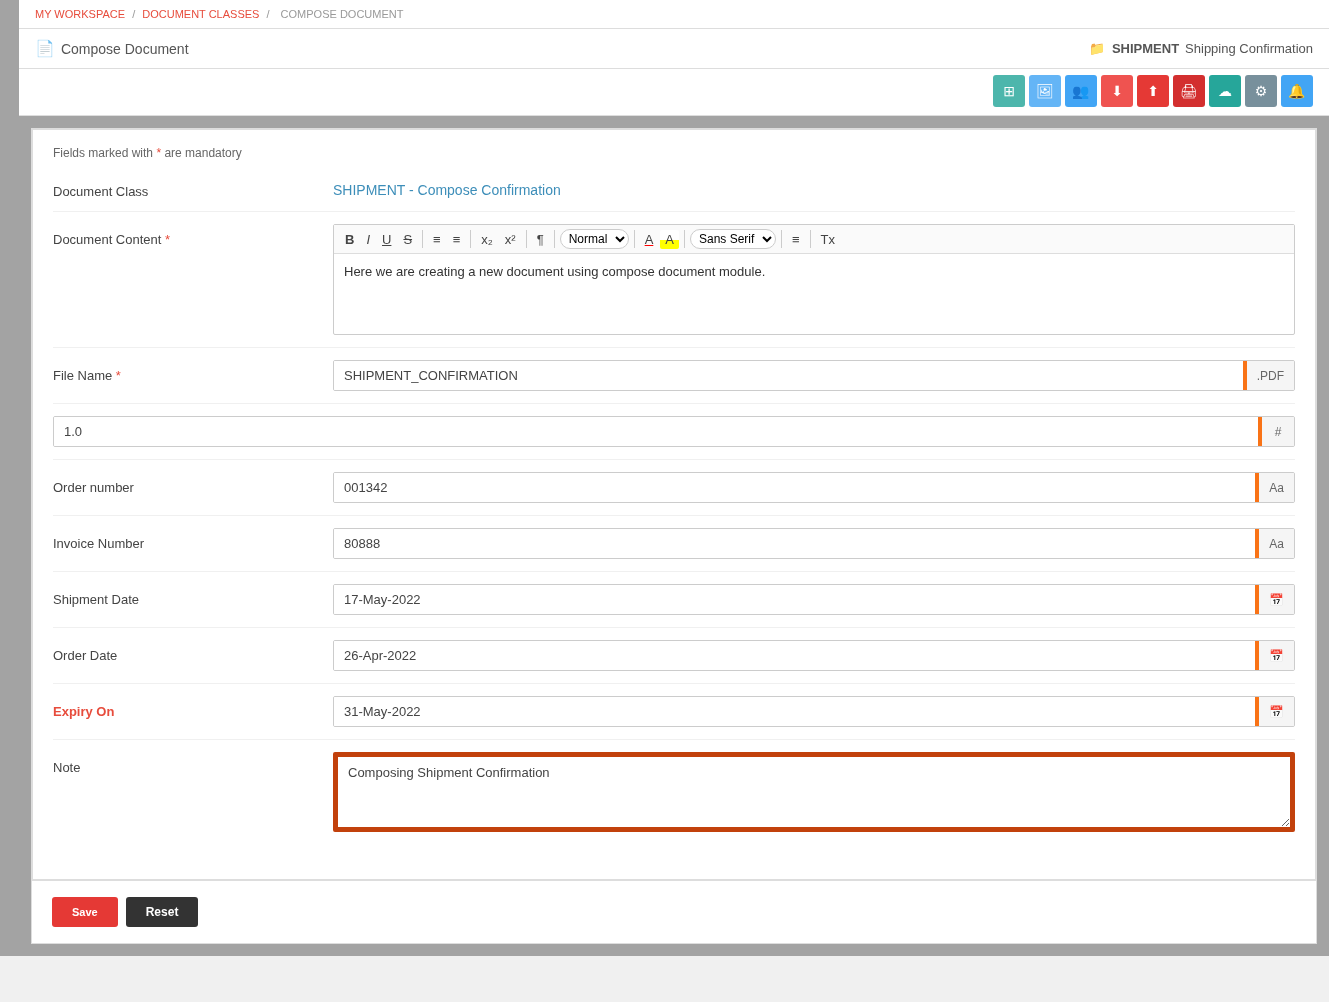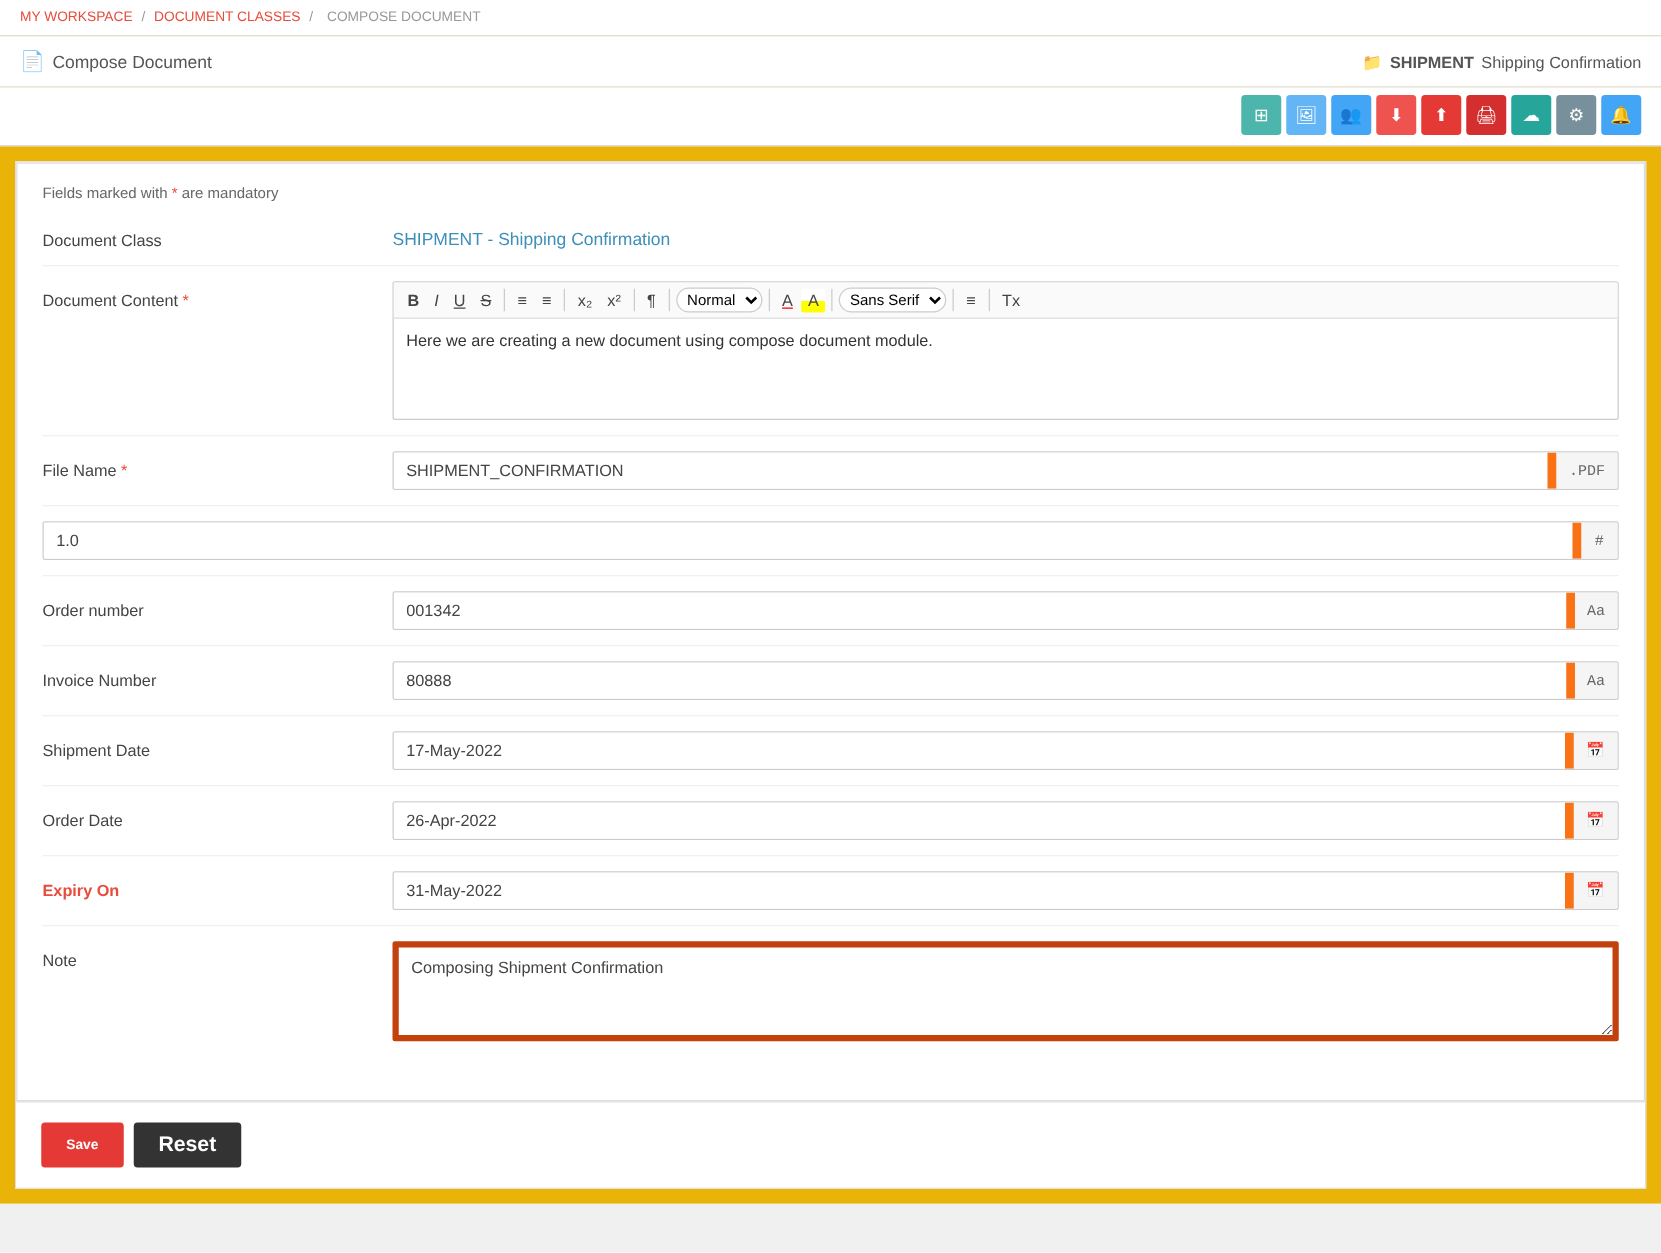--- a/index.html
+++ b/index.html
@@ -232,7 +232,8 @@
     .page-wrapper {
       max-width: 1329px;
       margin: 0 auto;
-      background: #eab308;
+      background: #a3a3a3;
+      padding-left: 19px;
     }
     .content-area {
       padding: 12px;

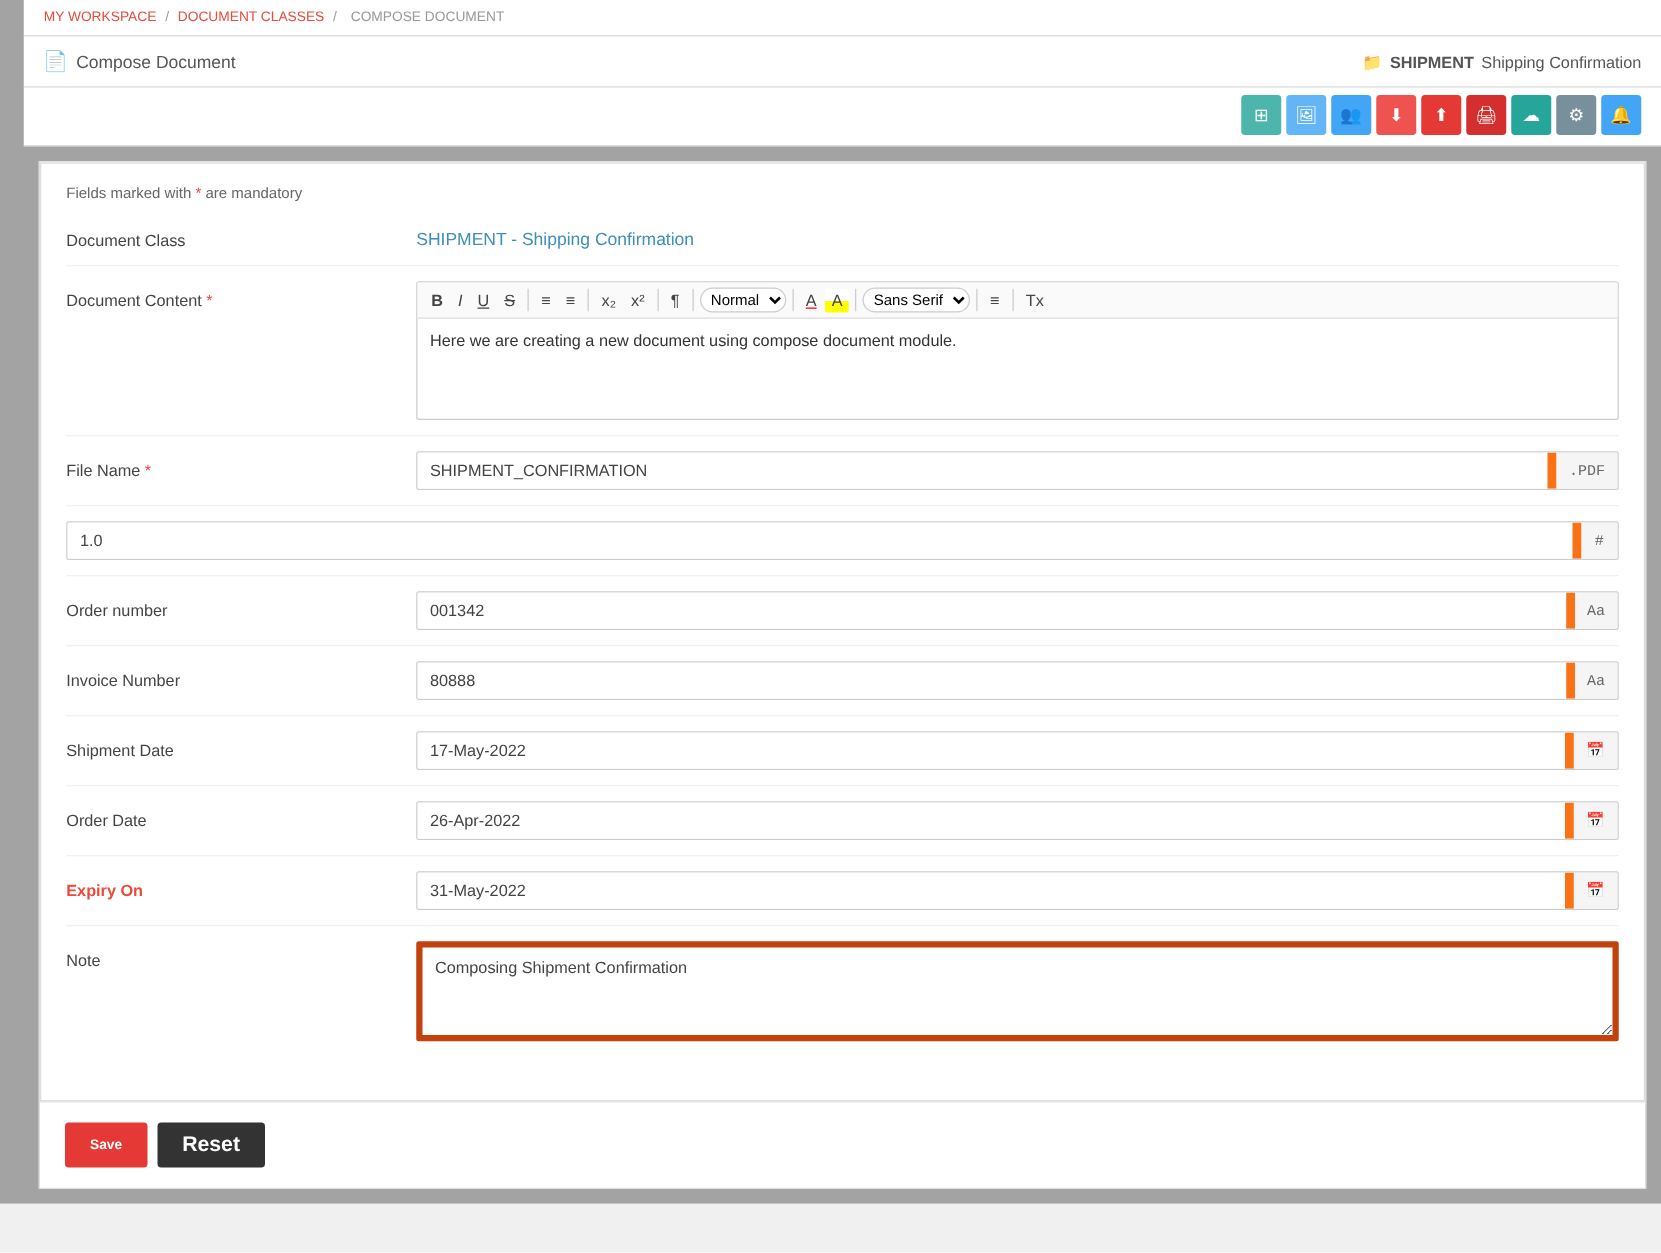--- a/index.html
+++ b/index.html
@@ -290,7 +290,7 @@
         <div class="form-row">
           <div class="form-label">Document Class</div>
           <div class="form-field">
-            <div class="doc-class-value">SHIPMENT - Shipping Confirmation</div>
+            <div class="doc-class-value">SHIPMENT - Compose Confirmation</div>
           </div>
         </div>
 

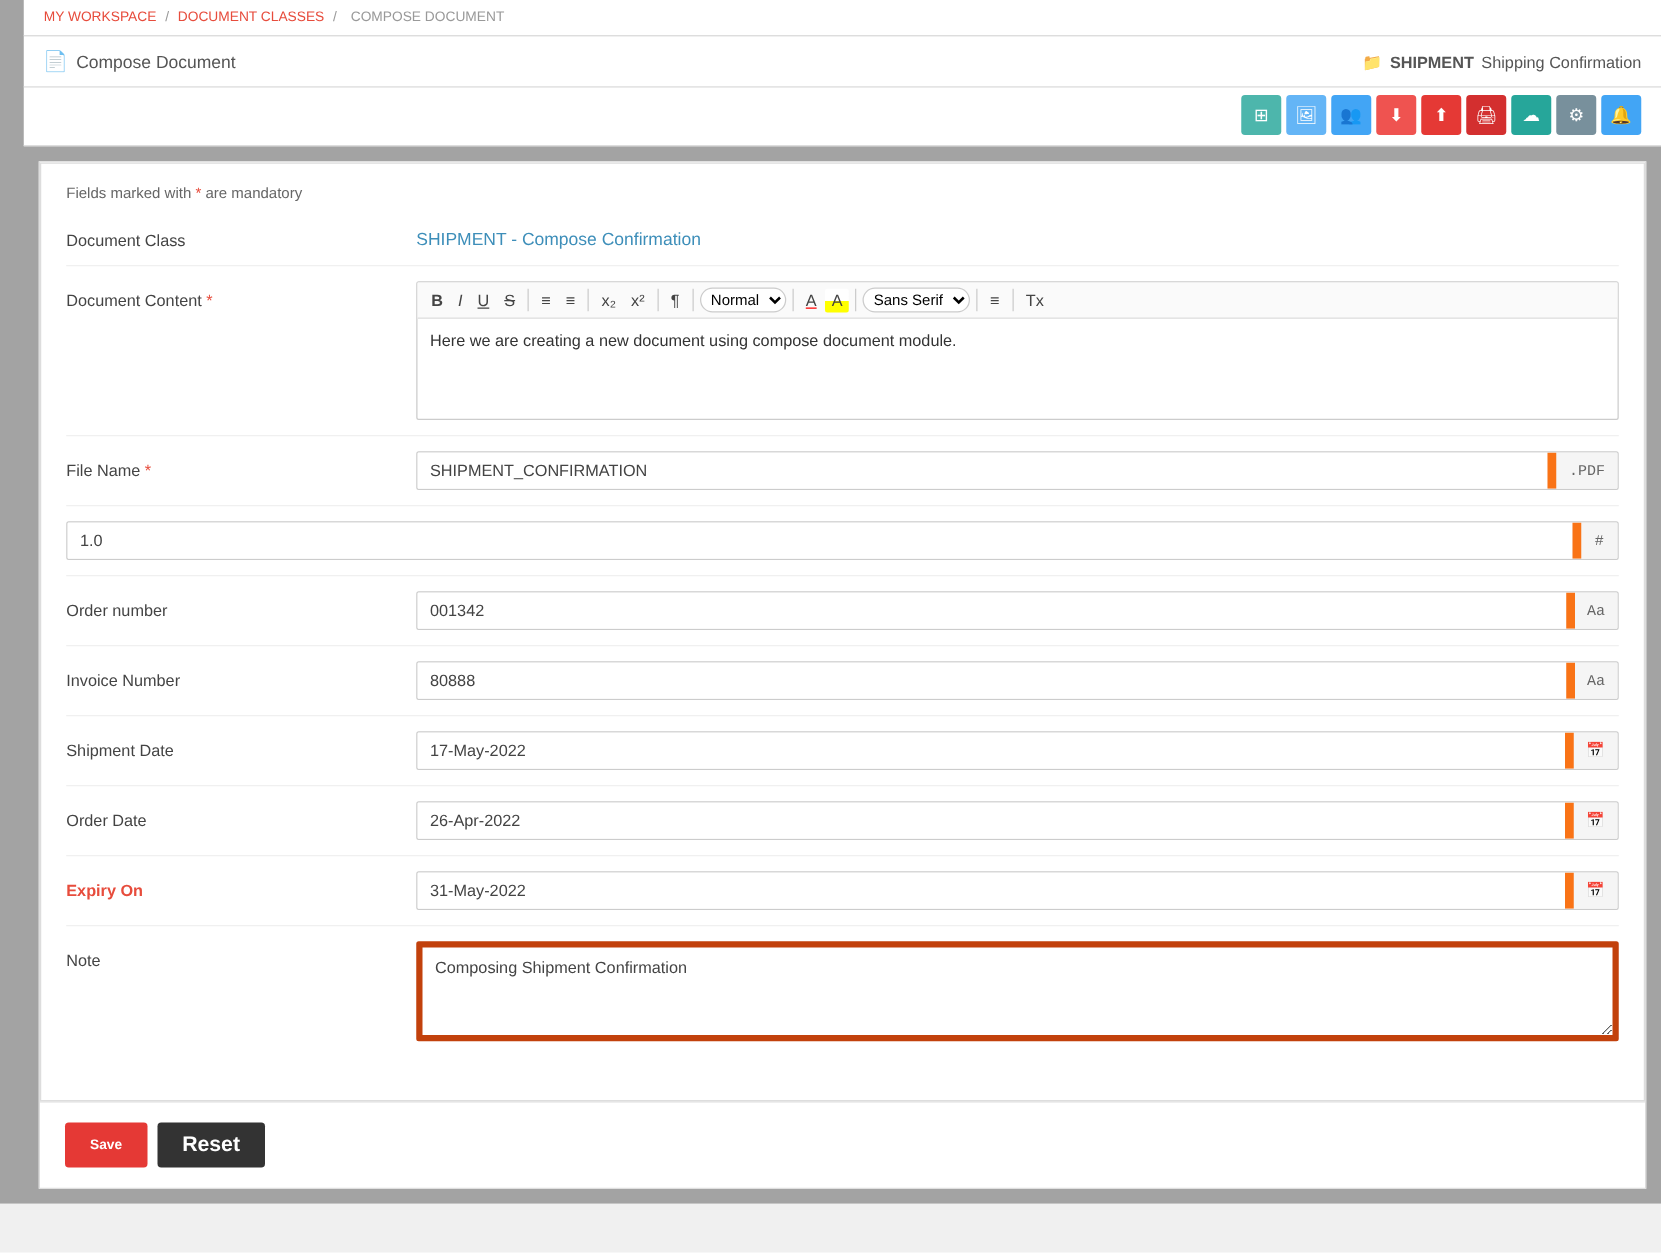--- a/index.html
+++ b/index.html
@@ -172,7 +172,7 @@
     }
     .input-suffix {
       background: #f5f5f5;
-      border-left: 7px solid #f97316;
+      border-left: 4px solid #f97316;
       padding: 7px 10px;
       font-size: 12px;
       color: #666;
@@ -181,7 +181,6 @@
       align-items: center;
       justify-content: center;
       min-width: 36px;
-      font-family: Liberation Mono, monospace;
     }
     .input-suffix.calendar { color: #e74c3c; }
 

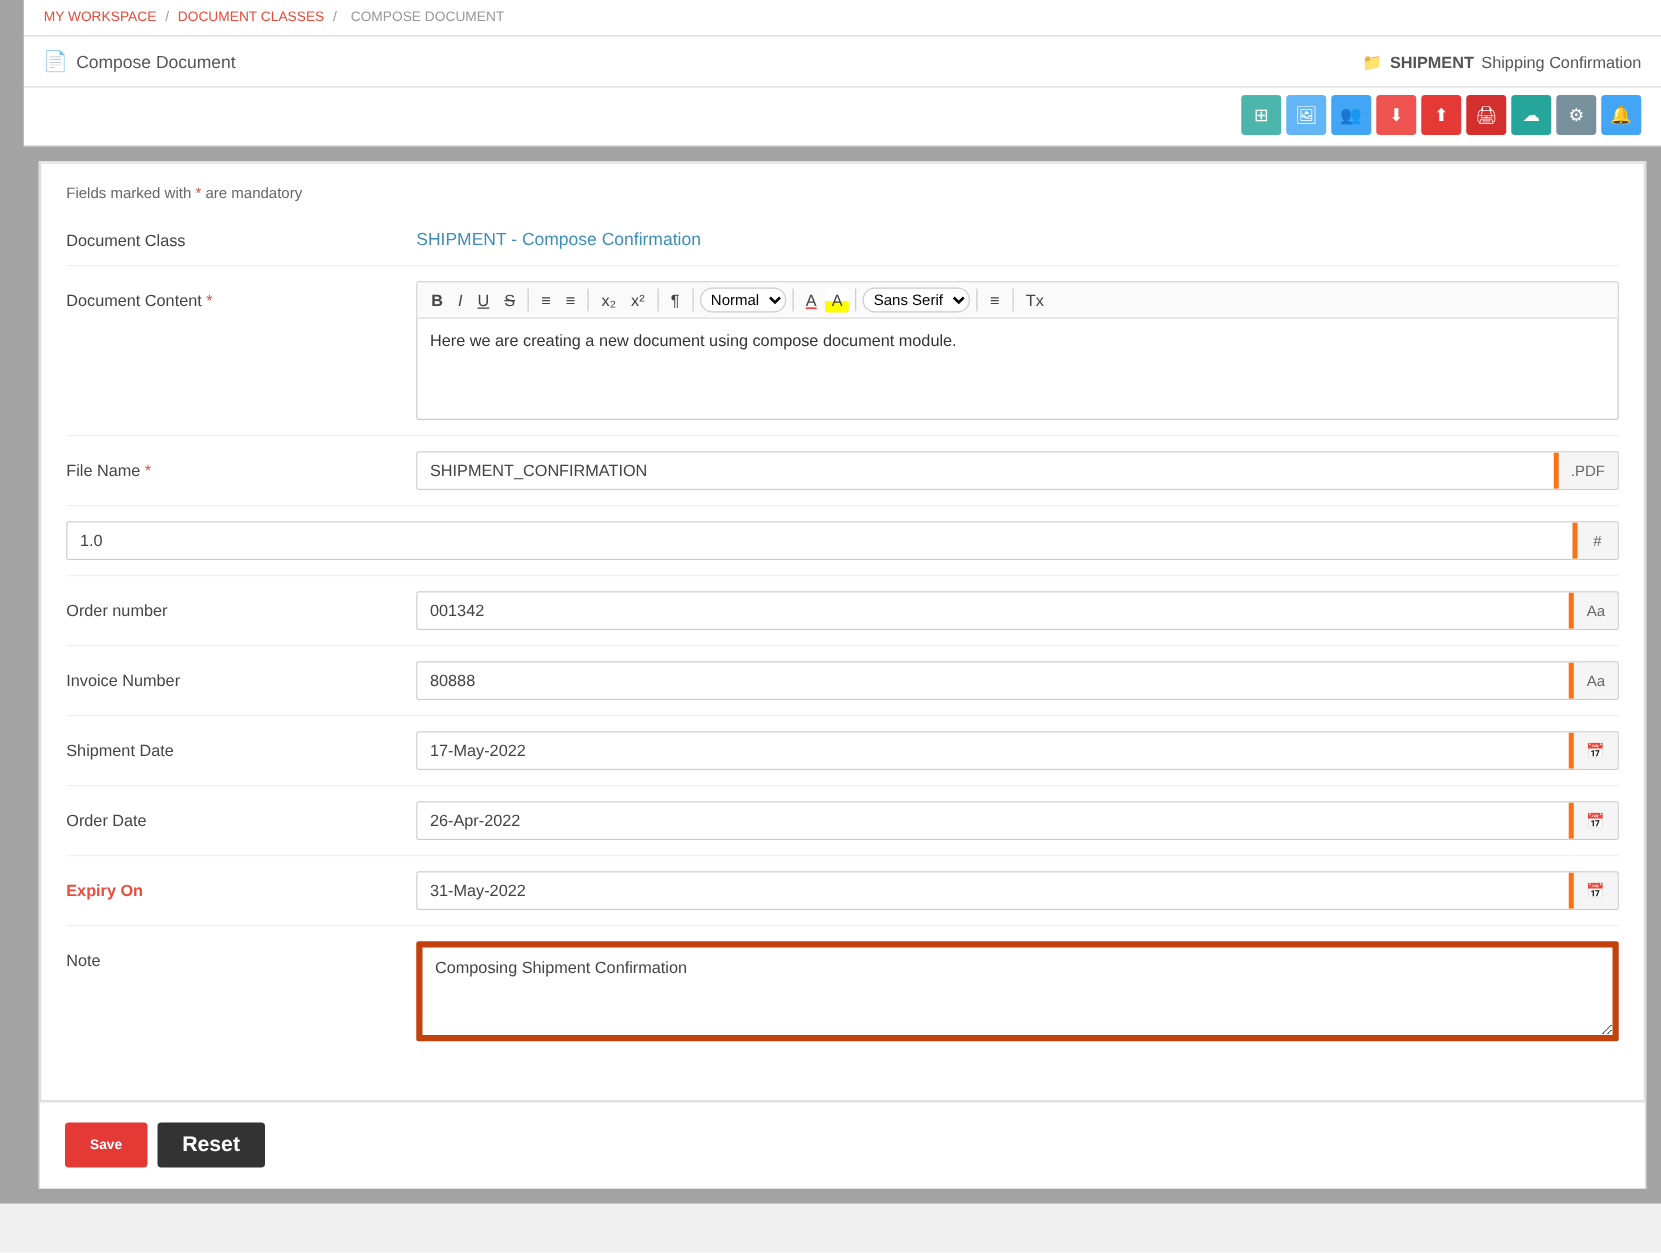--- a/index.html
+++ b/index.html
@@ -220,7 +220,7 @@
       color: #fff;
       border: none;
       padding: 8px 20px;
-      font-size: 17px;
+      font-size: 12px;
       cursor: pointer;
       border-radius: 3px;
       font-weight: bold;

